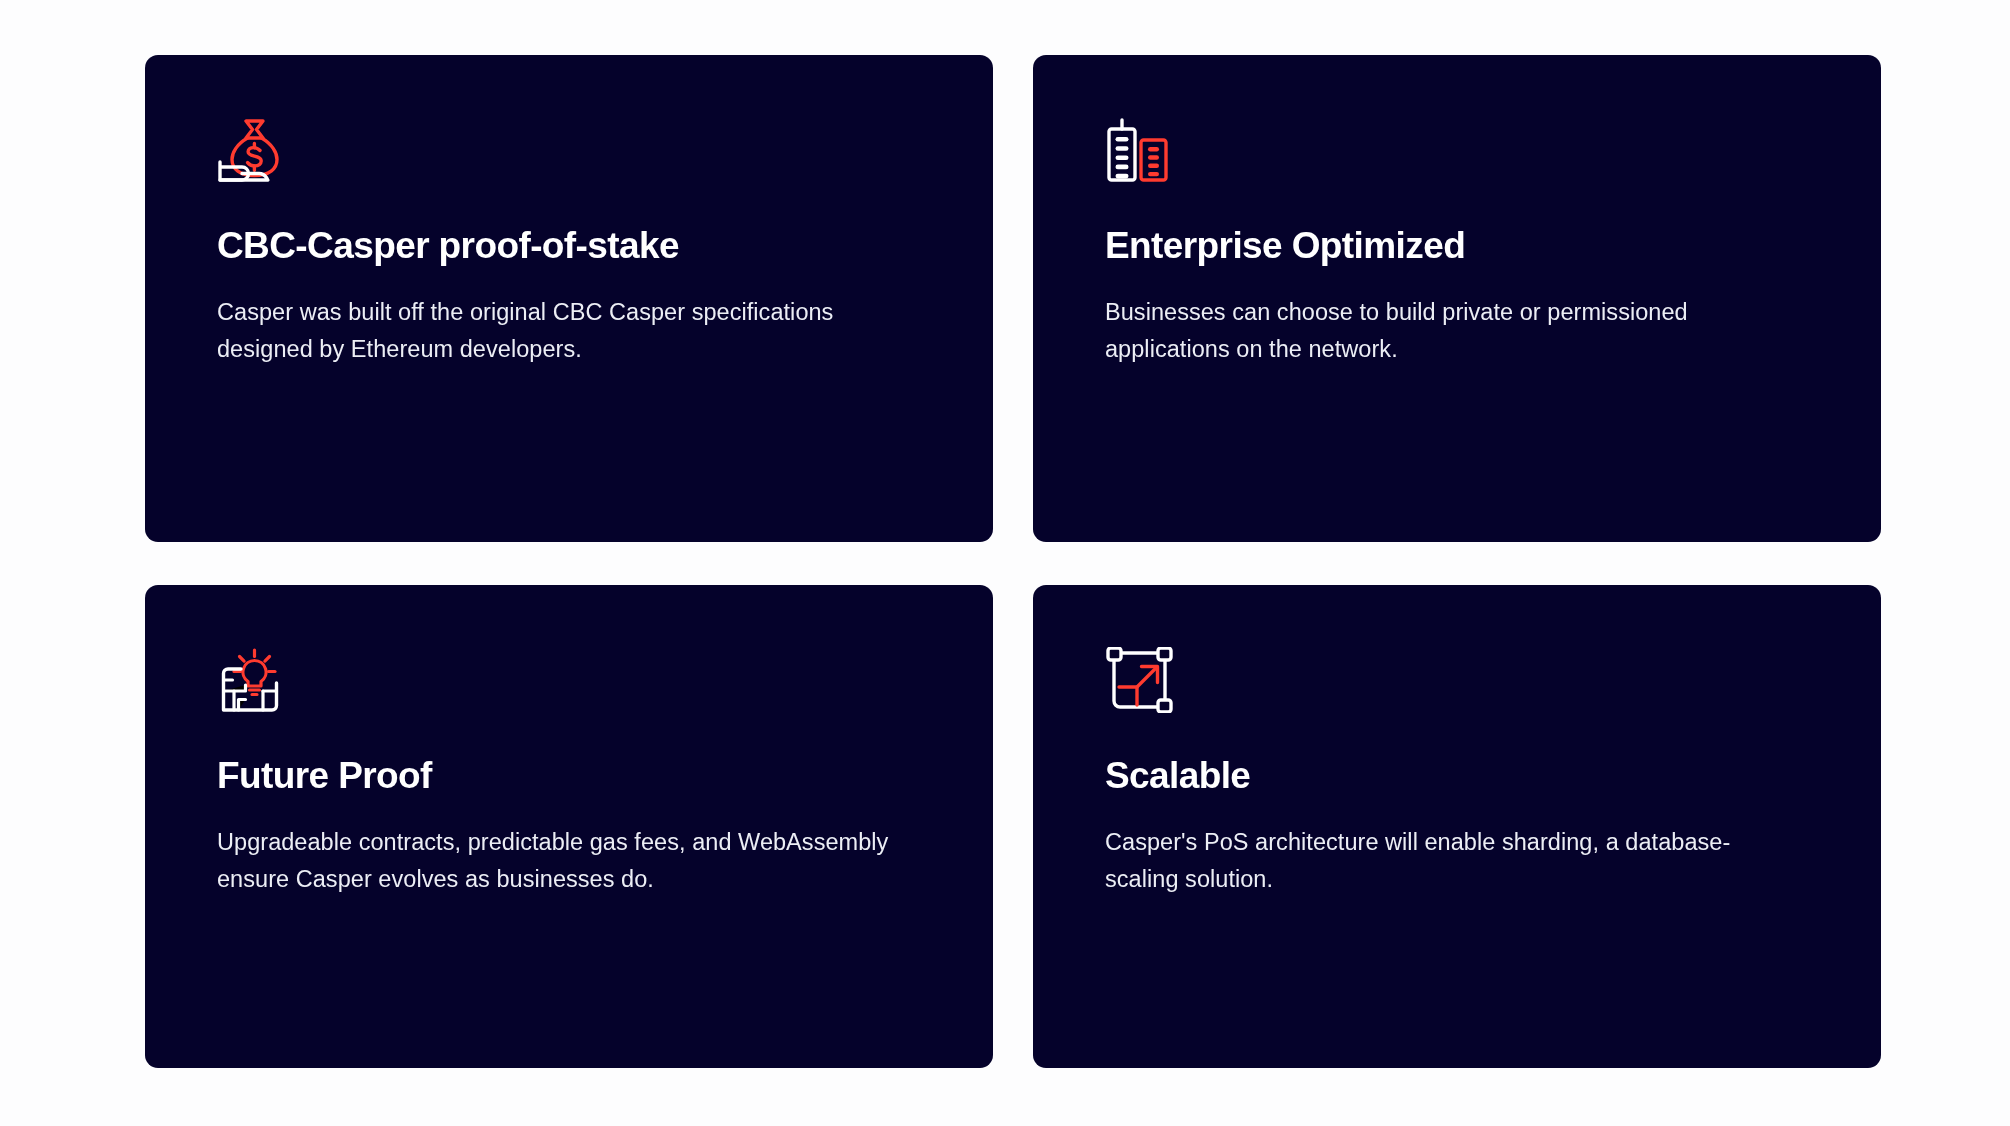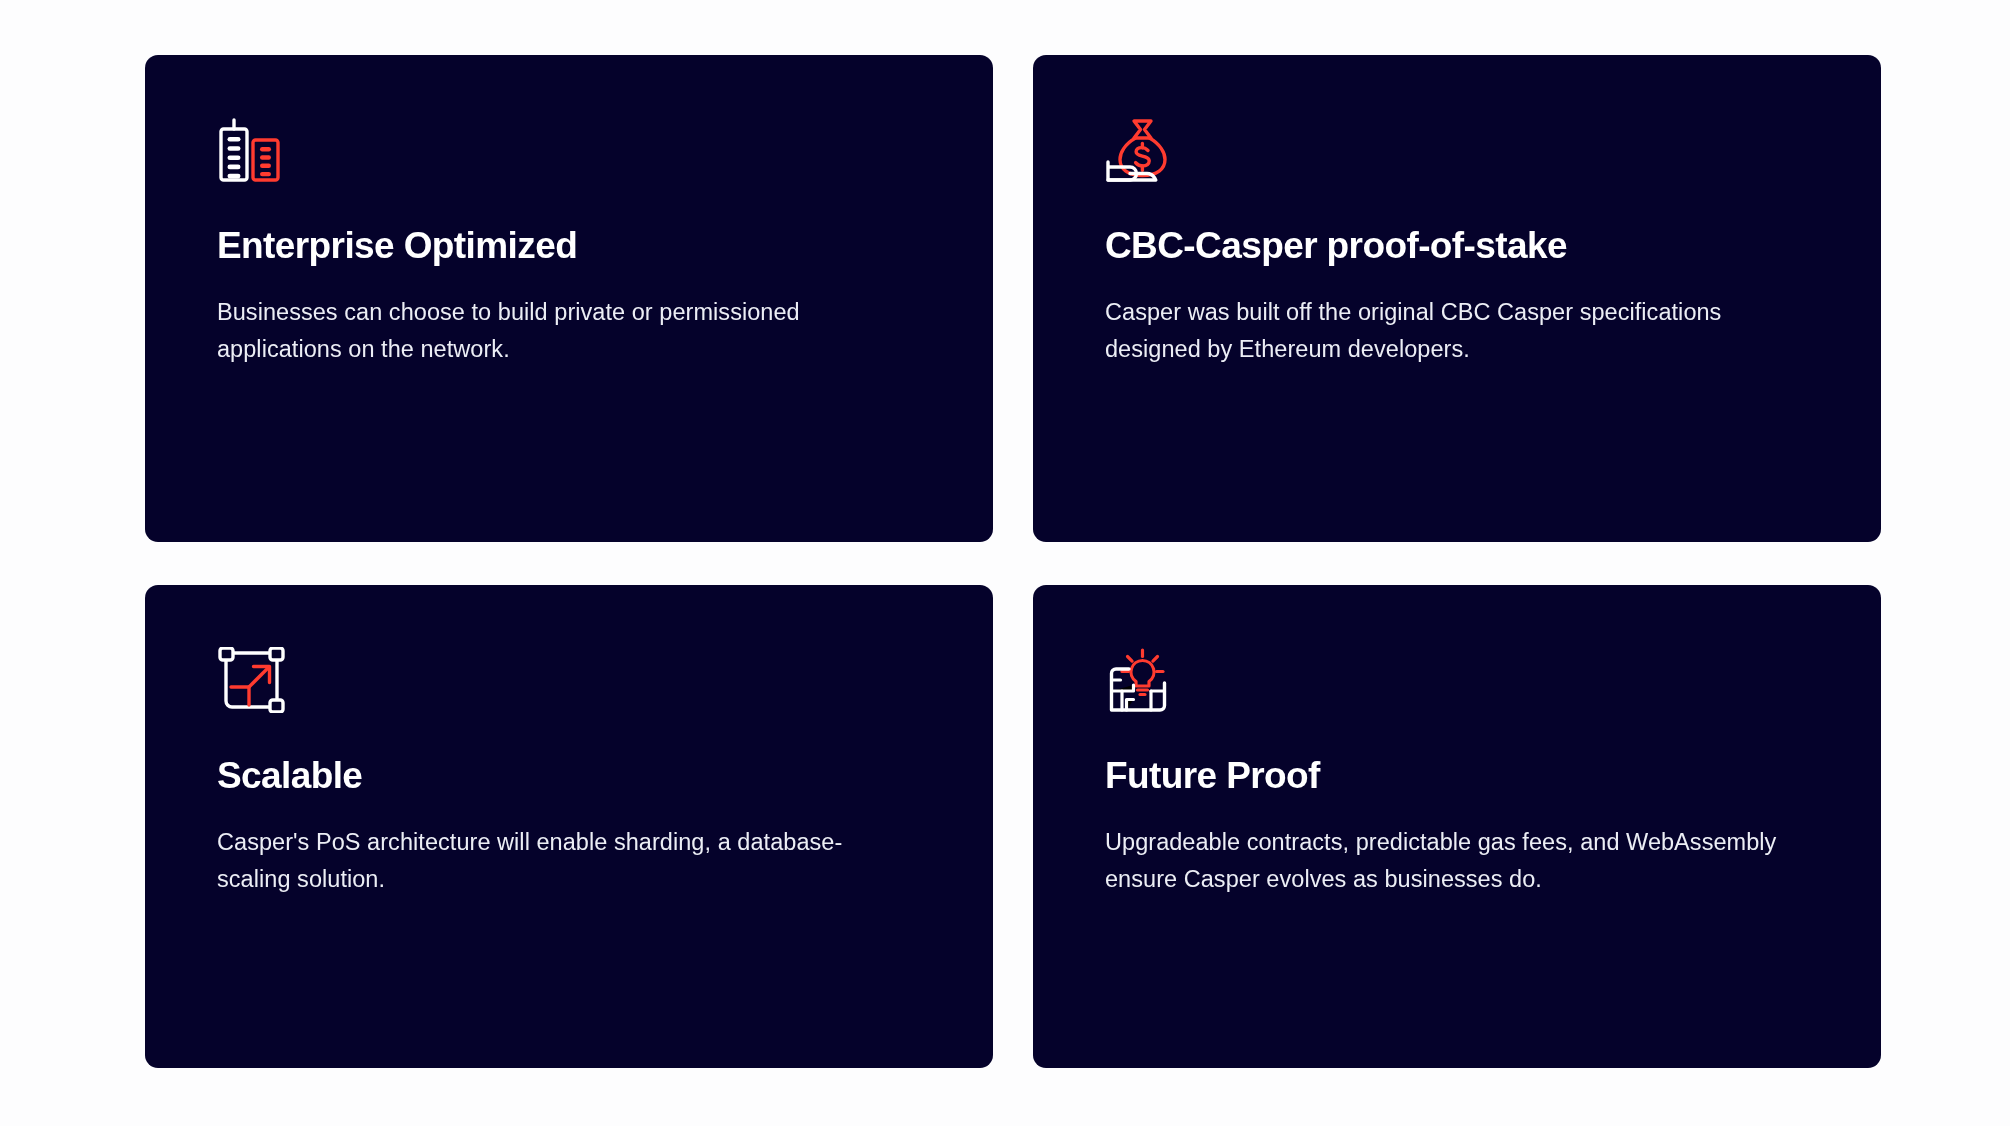--- a/index.html
+++ b/index.html
@@ -84,6 +84,28 @@
     <div class="card-icon">
       <svg viewBox="0 0 74 66" xmlns="http://www.w3.org/2000/svg" aria-hidden="true">
 
+        <path d="M29 4 h17 l-6.5 8.5 6.5 8.5 h-17 l6.5 -8.5 z" fill="none" class="st-red" stroke-width="3.4" stroke-linejoin="round" stroke-linecap="round"></path>
+
+        <path d="M30.5 21 C20 27 15 35.5 15 42.5 C15 52 23 58.5 37.5 58.5
+                 C52 58.5 60 52 60 42.5 C60 35.5 55 27 44.5 21" fill="none" class="st-red" stroke-width="3.4" stroke-linejoin="round" stroke-linecap="round"></path>
+
+        <path d="M43 33.5 C41 31.3 38.8 30.6 36.6 30.6 C33.4 30.6 31.1 32.2 31.1 34.8
+                 C31.1 40.6 44.2 37.6 44.2 44.1 C44.2 46.9 41.6 48.9 37.8 48.9
+                 C35 48.9 32.4 47.9 30.6 45.6" fill="none" class="st-red" stroke-width="3.4" stroke-linecap="round" stroke-linejoin="round"></path>
+        <path d="M37.4 26.5 v4.2 M37.4 48.9 v4.3" class="st-red" stroke-width="3.4" stroke-linecap="round"></path>
+
+        <path d="M3 45 v17 M3 50 h22 a6.5 6.5 0 0 1 0 13 H3" fill="none" class="st-white" stroke-width="3.4" stroke-linecap="round" stroke-linejoin="round"></path>
+        <path d="M25 56.5 h17 a9 9 0 0 1 7.5 4.2 l1.3 2.3 H3" fill="none" class="st-white" stroke-width="3.4" stroke-linecap="round" stroke-linejoin="round"></path>
+      </svg>
+    </div>
+    <h3 class="card-title">CBC-Casper proof-of-stake</h3>
+    <p class="card-desc">Casper was built off the original CBC Casper specifications designed by Ethereum developers.</p>
+  </div>
+
+  <div class="feature-card">
+    <div class="card-icon">
+      <svg viewBox="0 0 74 66" xmlns="http://www.w3.org/2000/svg" aria-hidden="true">
+
         <path d="M17 3 v9" class="st-white" stroke-width="3.4" stroke-linecap="round"></path>
 
         <rect x="4" y="12" width="26" height="51" rx="2.6" fill="none" class="st-white" stroke-width="3.4"></rect>
@@ -104,28 +126,6 @@
     </div>
     <h3 class="card-title">Enterprise Optimized</h3>
     <p class="card-desc">Businesses can choose to build private or permissioned applications on the network.</p>
-  </div>
-
-  <div class="feature-card">
-    <div class="card-icon">
-      <svg viewBox="0 0 74 66" xmlns="http://www.w3.org/2000/svg" aria-hidden="true">
-
-        <path d="M29 4 h17 l-6.5 8.5 6.5 8.5 h-17 l6.5 -8.5 z" fill="none" class="st-red" stroke-width="3.4" stroke-linejoin="round" stroke-linecap="round"></path>
-
-        <path d="M30.5 21 C20 27 15 35.5 15 42.5 C15 52 23 58.5 37.5 58.5
-                 C52 58.5 60 52 60 42.5 C60 35.5 55 27 44.5 21" fill="none" class="st-red" stroke-width="3.4" stroke-linejoin="round" stroke-linecap="round"></path>
-
-        <path d="M43 33.5 C41 31.3 38.8 30.6 36.6 30.6 C33.4 30.6 31.1 32.2 31.1 34.8
-                 C31.1 40.6 44.2 37.6 44.2 44.1 C44.2 46.9 41.6 48.9 37.8 48.9
-                 C35 48.9 32.4 47.9 30.6 45.6" fill="none" class="st-red" stroke-width="3.4" stroke-linecap="round" stroke-linejoin="round"></path>
-        <path d="M37.4 26.5 v4.2 M37.4 48.9 v4.3" class="st-red" stroke-width="3.4" stroke-linecap="round"></path>
-
-        <path d="M3 45 v17 M3 50 h22 a6.5 6.5 0 0 1 0 13 H3" fill="none" class="st-white" stroke-width="3.4" stroke-linecap="round" stroke-linejoin="round"></path>
-        <path d="M25 56.5 h17 a9 9 0 0 1 7.5 4.2 l1.3 2.3 H3" fill="none" class="st-white" stroke-width="3.4" stroke-linecap="round" stroke-linejoin="round"></path>
-      </svg>
-    </div>
-    <h3 class="card-title">CBC-Casper proof-of-stake</h3>
-    <p class="card-desc">Casper was built off the original CBC Casper specifications designed by Ethereum developers.</p>
   </div>
 
   <div class="feature-card">

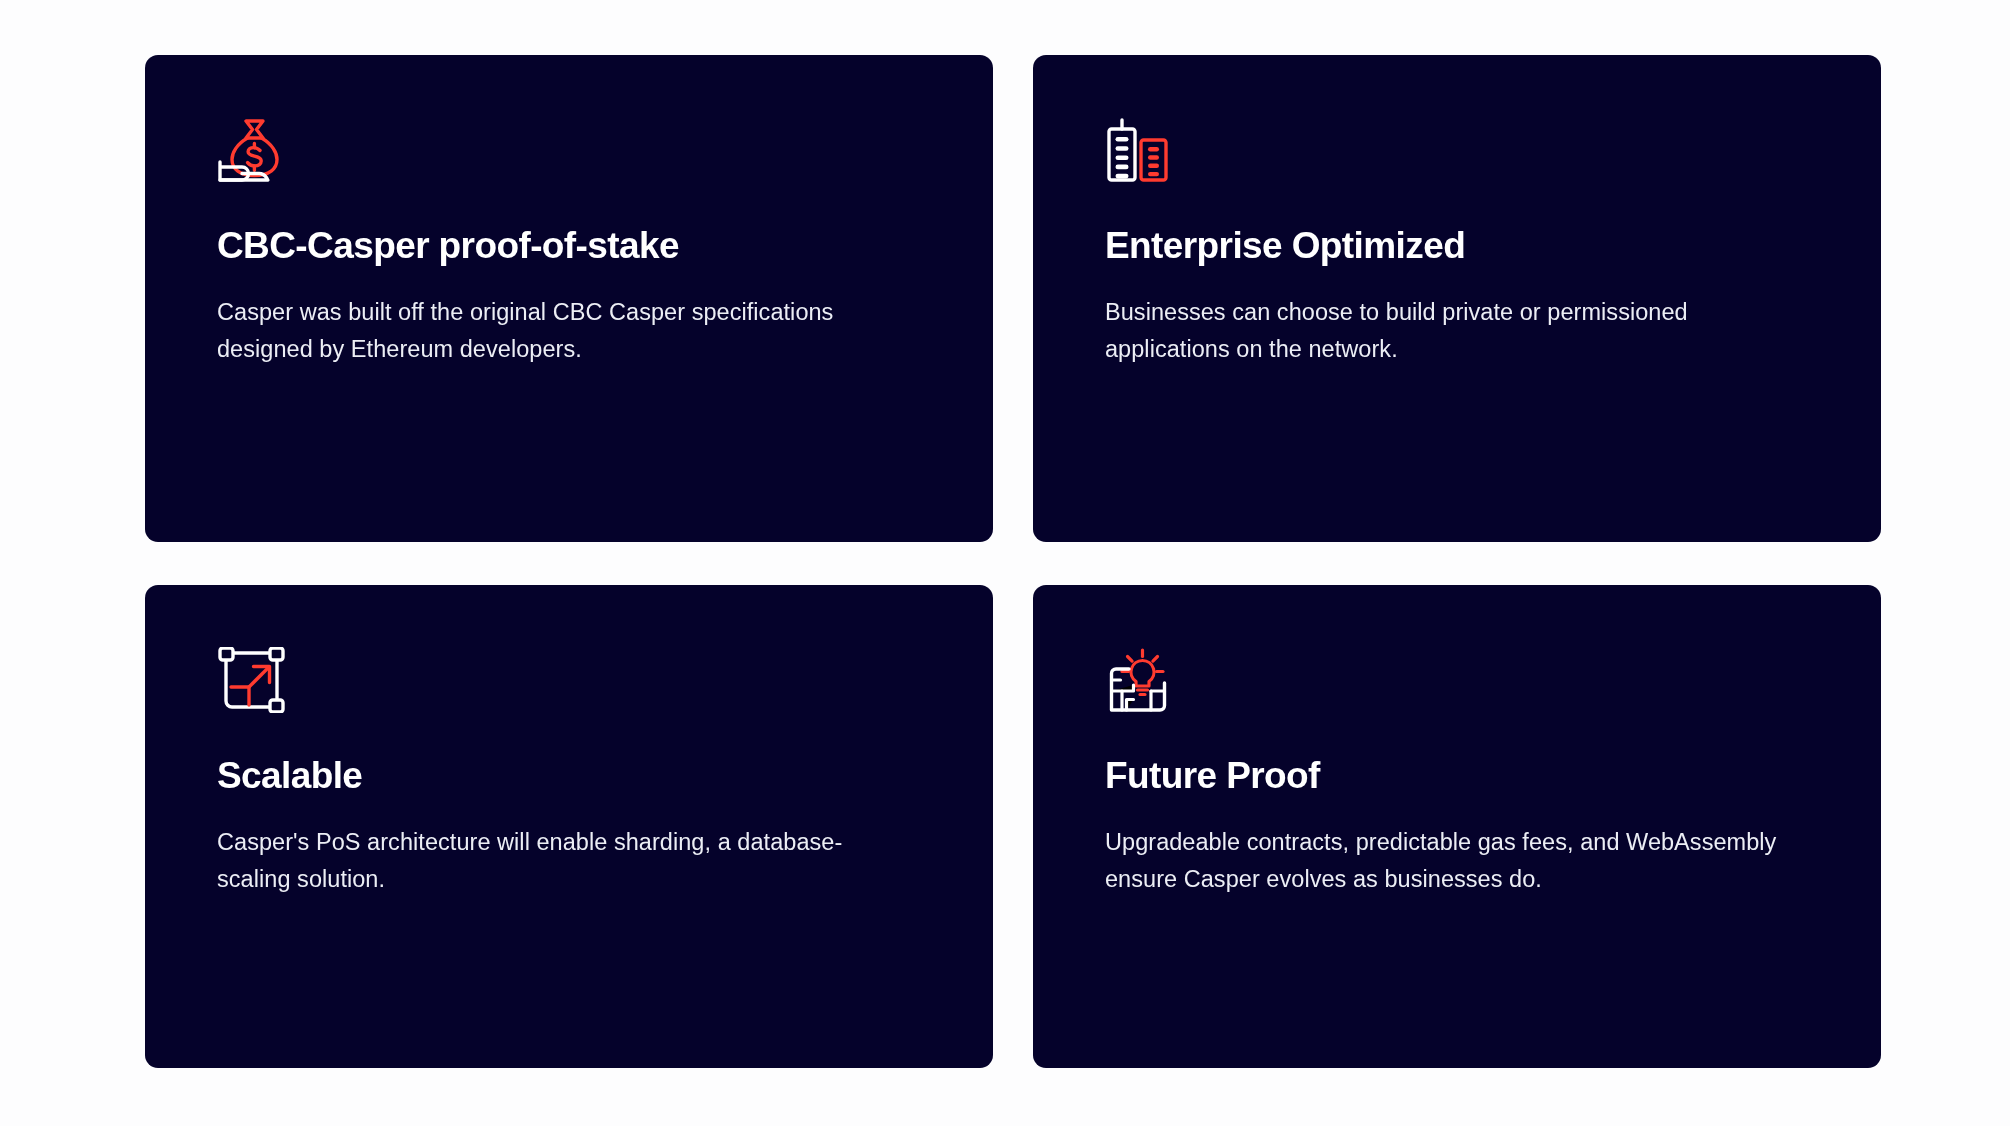--- a/index.html
+++ b/index.html
@@ -132,26 +132,6 @@
     <div class="card-icon">
       <svg viewBox="0 0 74 66" xmlns="http://www.w3.org/2000/svg" aria-hidden="true">
 
-        <rect x="9" y="6" width="51" height="54" rx="6" fill="none" class="st-white" stroke-width="3.4"></rect>
-
-        <rect x="3" y="1" width="13" height="12" rx="2.8" fill="#05022b" class="st-white" stroke-width="3.4"></rect>
-        <rect x="53" y="1" width="13" height="12" rx="2.8" fill="#05022b" class="st-white" stroke-width="3.4"></rect>
-        <rect x="53" y="53" width="13" height="12" rx="2.8" fill="#05022b" class="st-white" stroke-width="3.4"></rect>
-
-        <path d="M14 40 h18 M32 40 v18" fill="none" class="st-red" stroke-width="3.4" stroke-linecap="round"></path>
-
-        <path d="M32 40 L51 21" fill="none" class="st-red" stroke-width="3.4" stroke-linecap="round"></path>
-        <path d="M36.5 19.5 H52.5 V35.5" fill="none" class="st-red" stroke-width="3.4" stroke-linecap="round" stroke-linejoin="round"></path>
-      </svg>
-    </div>
-    <h3 class="card-title">Scalable</h3>
-    <p class="card-desc">Casper's PoS architecture will enable sharding, a database-scaling solution.</p>
-  </div>
-
-  <div class="feature-card">
-    <div class="card-icon">
-      <svg viewBox="0 0 74 66" xmlns="http://www.w3.org/2000/svg" aria-hidden="true">
-
         <path d="M37.5 3 v6.5" class="st-red" stroke-width="3.2" stroke-linecap="round"></path>
         <path d="M22.5 9.5 l4.6 4.6" class="st-red" stroke-width="3.2" stroke-linecap="round"></path>
         <path d="M52.5 9.5 l-4.6 4.6" class="st-red" stroke-width="3.2" stroke-linecap="round"></path>
@@ -176,6 +156,26 @@
     <p class="card-desc">Upgradeable contracts, predictable gas fees, and WebAssembly ensure Casper evolves as businesses do.</p>
   </div>
 
+  <div class="feature-card">
+    <div class="card-icon">
+      <svg viewBox="0 0 74 66" xmlns="http://www.w3.org/2000/svg" aria-hidden="true">
+
+        <rect x="9" y="6" width="51" height="54" rx="6" fill="none" class="st-white" stroke-width="3.4"></rect>
+
+        <rect x="3" y="1" width="13" height="12" rx="2.8" fill="#05022b" class="st-white" stroke-width="3.4"></rect>
+        <rect x="53" y="1" width="13" height="12" rx="2.8" fill="#05022b" class="st-white" stroke-width="3.4"></rect>
+        <rect x="53" y="53" width="13" height="12" rx="2.8" fill="#05022b" class="st-white" stroke-width="3.4"></rect>
+
+        <path d="M14 40 h18 M32 40 v18" fill="none" class="st-red" stroke-width="3.4" stroke-linecap="round"></path>
+
+        <path d="M32 40 L51 21" fill="none" class="st-red" stroke-width="3.4" stroke-linecap="round"></path>
+        <path d="M36.5 19.5 H52.5 V35.5" fill="none" class="st-red" stroke-width="3.4" stroke-linecap="round" stroke-linejoin="round"></path>
+      </svg>
+    </div>
+    <h3 class="card-title">Scalable</h3>
+    <p class="card-desc">Casper's PoS architecture will enable sharding, a database-scaling solution.</p>
+  </div>
+
 </div>
 
 </body></html>

